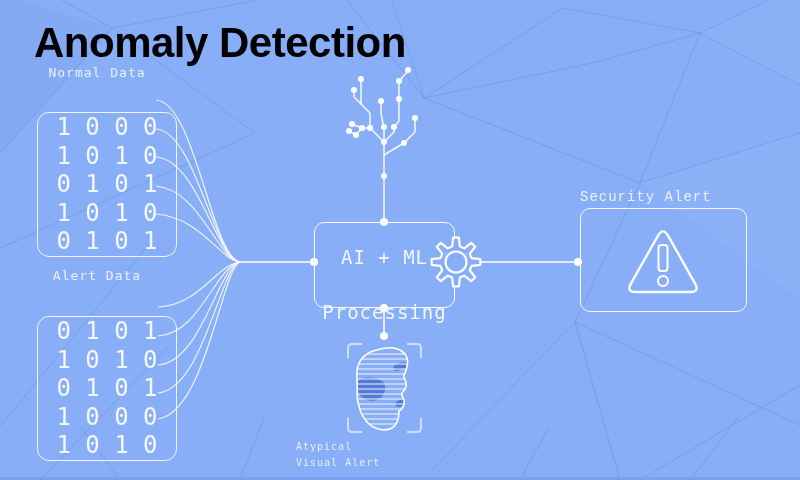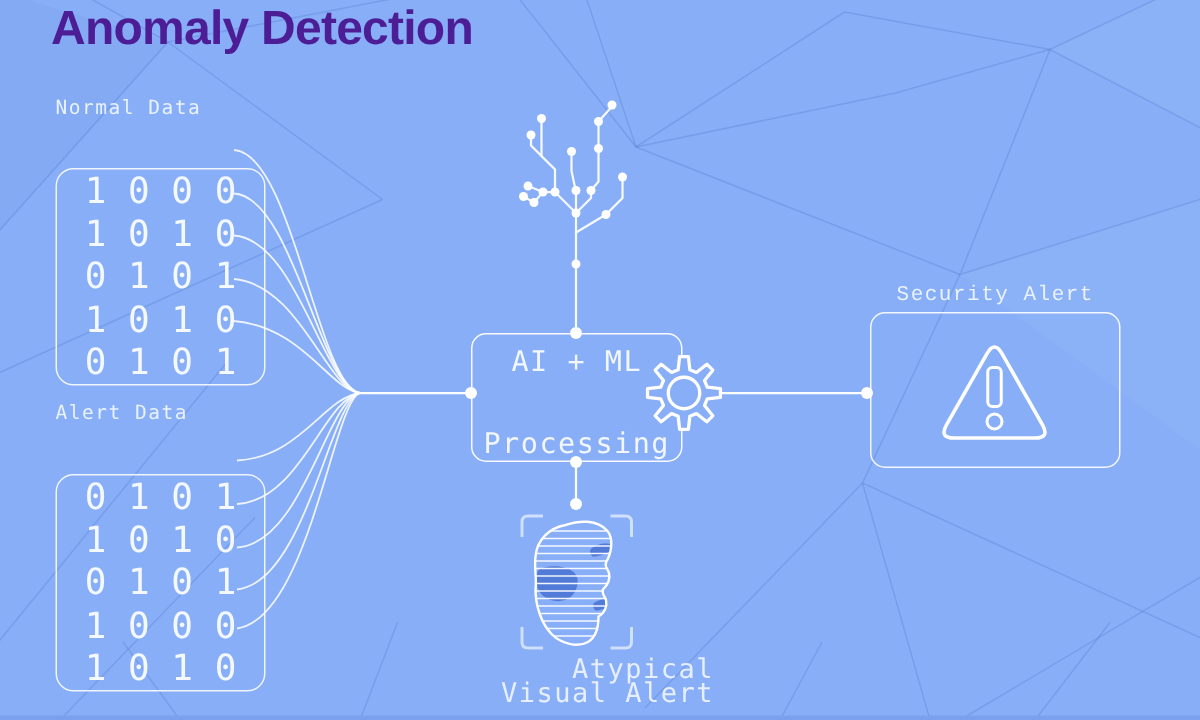--- a/index.html
+++ b/index.html
@@ -6,8 +6,8 @@
   body{width:800px;height:480px;overflow:hidden;font-family:"DejaVu Sans Mono",monospace;}
   .canvas{position:relative;width:800px;height:480px;background:#87AEF7;overflow:hidden;}
   svg.layer{position:absolute;left:0;top:0;width:800px;height:480px;pointer-events:none;}
-  .title{position:absolute;left:34px;top:0;font-family:"Liberation Sans",sans-serif;
-         font-weight:800;font-size:32px;letter-spacing:-0.5px;color:#4c1d95;}
+  .title{position:absolute;left:34px;top:19px;font-family:"Liberation Sans",sans-serif;
+         font-weight:800;font-size:42px;letter-spacing:-0.5px;color:#000000;}
   .panel-label{position:absolute;width:120px;text-align:left;font-size:13px;
          letter-spacing:1px;color:rgba(238,245,255,.95);}
   .matrix-box{position:absolute;left:37px;width:140px;height:145px;box-sizing:border-box;

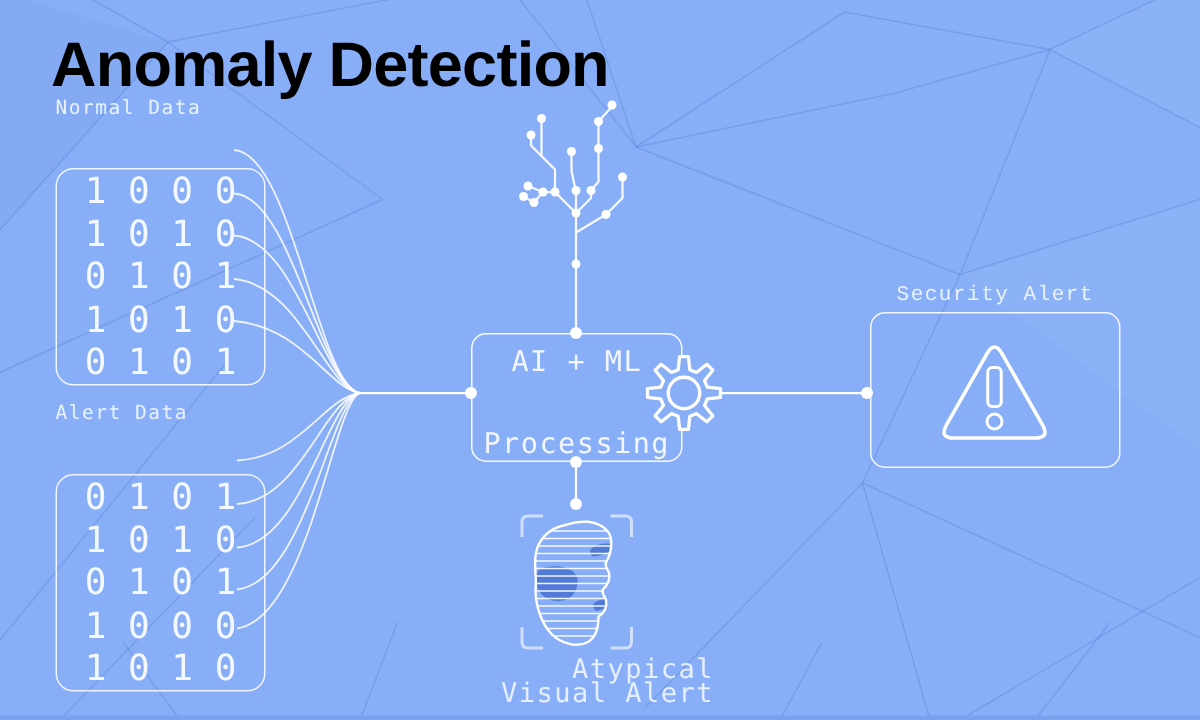--- a/index.html
+++ b/index.html
@@ -8,7 +8,7 @@
   svg.layer{position:absolute;left:0;top:0;width:800px;height:480px;pointer-events:none;}
   .title{position:absolute;left:34px;top:19px;font-family:"Liberation Sans",sans-serif;
          font-weight:800;font-size:42px;letter-spacing:-0.5px;color:#000000;}
-  .panel-label{position:absolute;width:120px;text-align:left;font-size:13px;
+  .panel-label{position:absolute;width:120px;text-align:center;font-size:13px;
          letter-spacing:1px;color:rgba(238,245,255,.95);}
   .matrix-box{position:absolute;left:37px;width:140px;height:145px;box-sizing:border-box;
          border:1.5px solid rgba(255,255,255,.88);border-radius:12px;

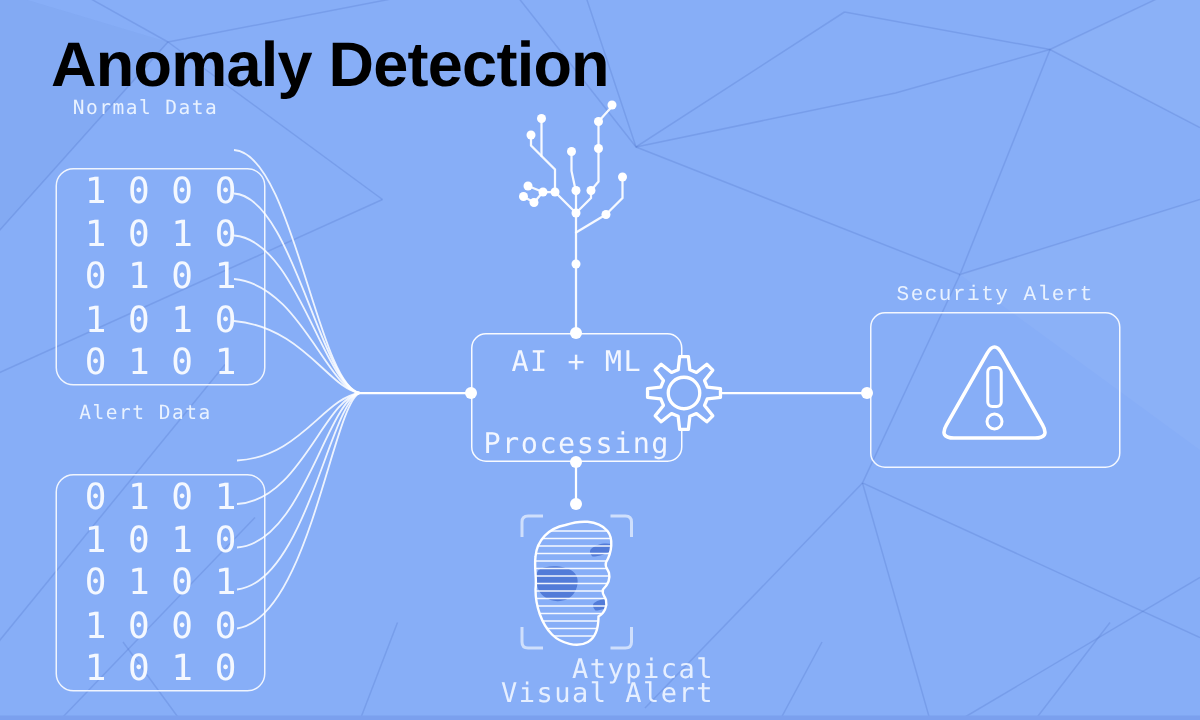--- a/index.html
+++ b/index.html
@@ -18,7 +18,7 @@
          border:1.5px solid rgba(255,255,255,.95);border-radius:10px;text-align:center;}
   .proc-line1{margin-top:6px;font-size:19px;letter-spacing:1px;color:#f2f6ff;line-height:24px;}
   .proc-line2{margin-top:31px;font-size:19px;letter-spacing:1px;color:#f2f6ff;line-height:24px;}
-  .sec-label{position:absolute;left:580px;top:189px;width:167px;text-align:center;
+  .sec-label{position:absolute;left:580px;top:189px;width:167px;text-align:left;
          font-family:"Liberation Mono",monospace;font-size:14px;letter-spacing:1px;
          color:rgba(238,245,255,.95);}
   .sec-box{position:absolute;left:580px;top:208px;width:167px;height:104px;box-sizing:border-box;

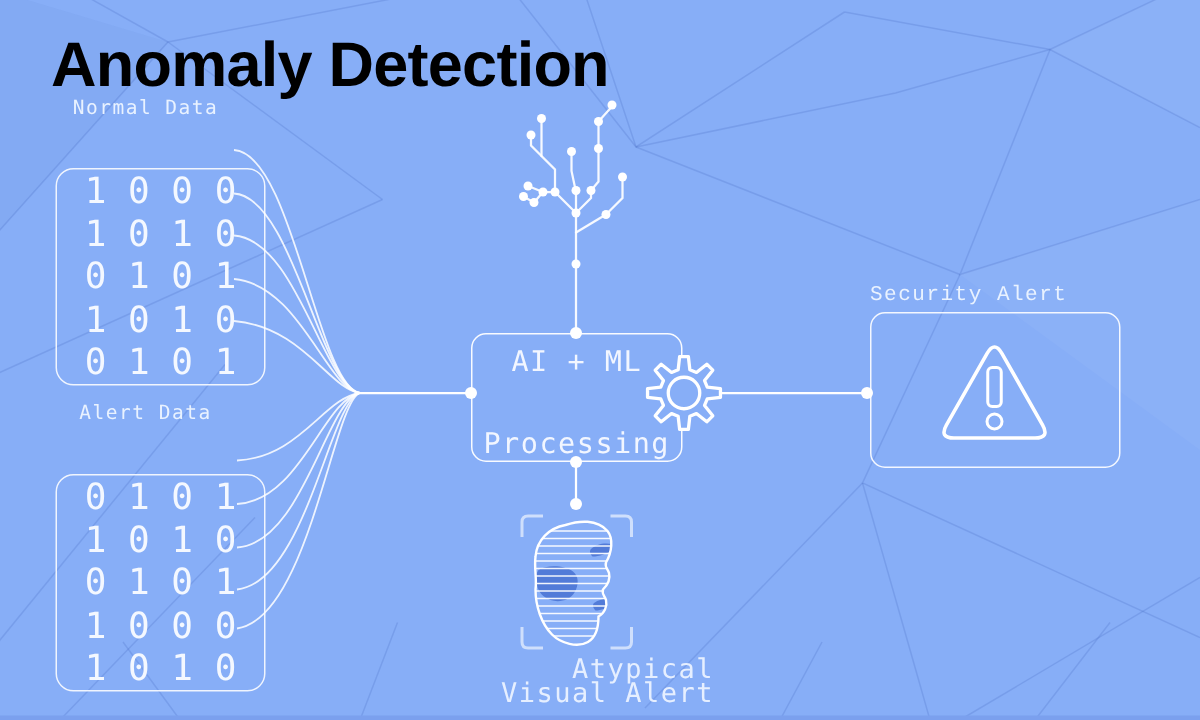--- a/index.html
+++ b/index.html
@@ -16,7 +16,7 @@
   .mrow{font-size:24px;line-height:28.6px;color:#f4f8ff;white-space:pre;}
   .proc-box{position:absolute;left:314px;top:222px;width:141px;height:86px;box-sizing:border-box;
          border:1.5px solid rgba(255,255,255,.95);border-radius:10px;text-align:center;}
-  .proc-line1{margin-top:6px;font-size:19px;letter-spacing:1px;color:#f2f6ff;line-height:24px;}
+  .proc-line1{margin-top:22px;font-size:19px;letter-spacing:1px;color:#f2f6ff;line-height:24px;}
   .proc-line2{margin-top:31px;font-size:19px;letter-spacing:1px;color:#f2f6ff;line-height:24px;}
   .sec-label{position:absolute;left:580px;top:189px;width:167px;text-align:left;
          font-family:"Liberation Mono",monospace;font-size:14px;letter-spacing:1px;

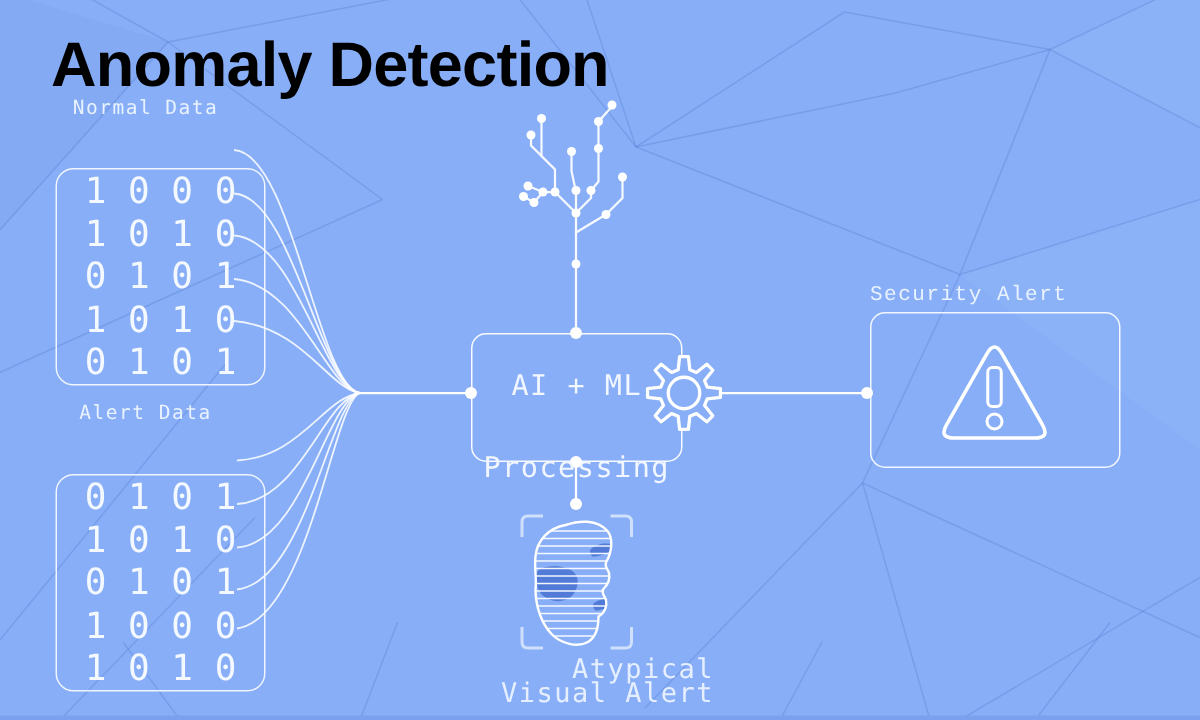--- a/index.html
+++ b/index.html
@@ -23,8 +23,8 @@
          color:rgba(238,245,255,.95);}
   .sec-box{position:absolute;left:580px;top:208px;width:167px;height:104px;box-sizing:border-box;
          border:1.5px solid rgba(255,255,255,.9);border-radius:10px;}
-  .atypical-label{position:absolute;left:316px;top:439px;width:160px;text-align:right;
-         font-size:18px;line-height:15.5px;letter-spacing:1px;color:rgba(235,242,255,.95);}
+  .atypical-label{position:absolute;left:296px;top:439px;width:160px;text-align:left;
+         font-size:10px;line-height:15.5px;letter-spacing:1px;color:rgba(235,242,255,.95);}
   .bottom-strip{position:absolute;left:0;top:477px;width:800px;height:3px;background:#7BA0EE;}
 </style>
 </head>

